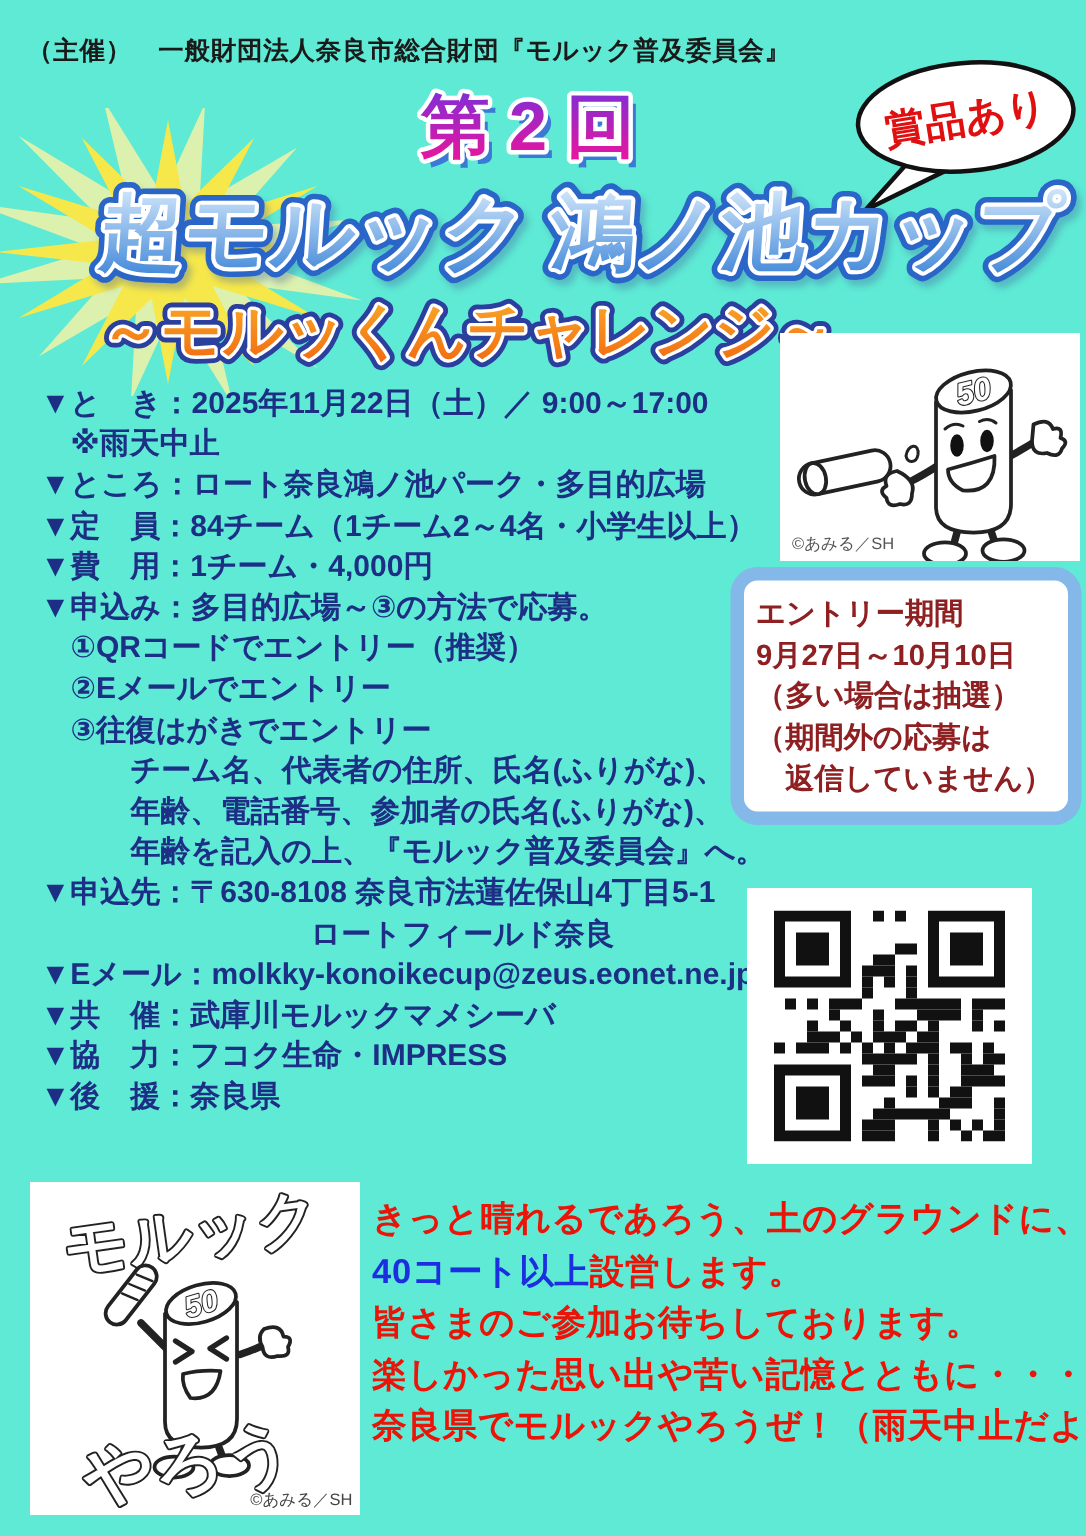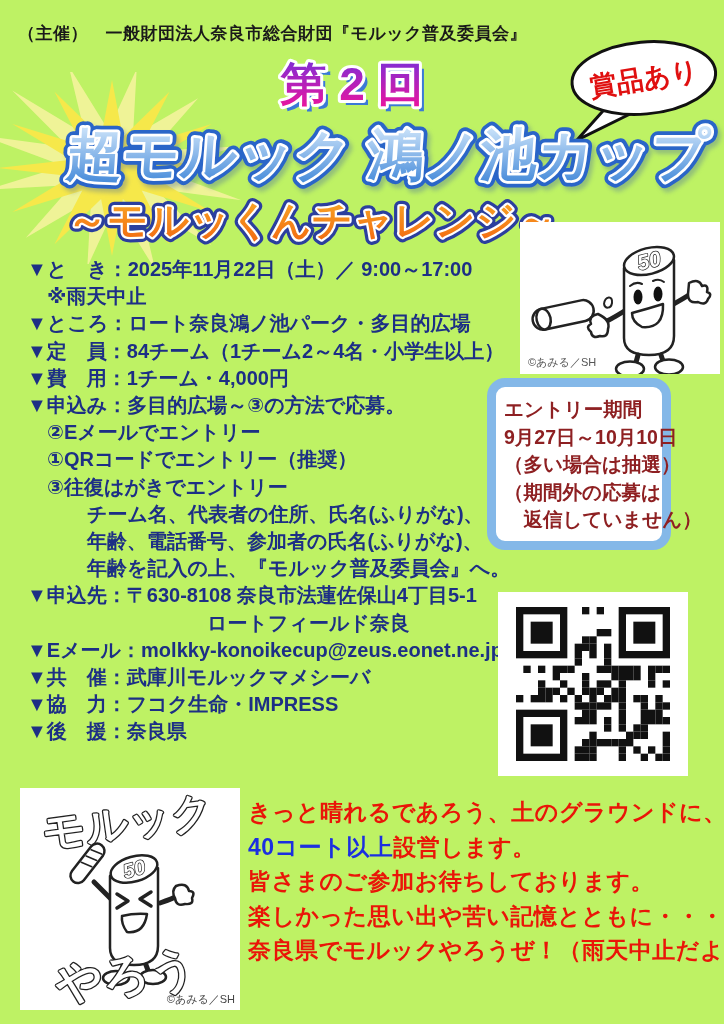--- a/index.html
+++ b/index.html
@@ -6,7 +6,7 @@
   body{background:#9aa7b5;font-family:"Liberation Sans","DejaVu Sans",sans-serif;}
   .poster{
     position:relative;width:724px;height:1024px;margin:0 auto;
-    background:#bef264;overflow:hidden;
+    background:#5eead4;overflow:hidden;
   }
   .organizer{
     position:absolute;left:18px;top:22px;

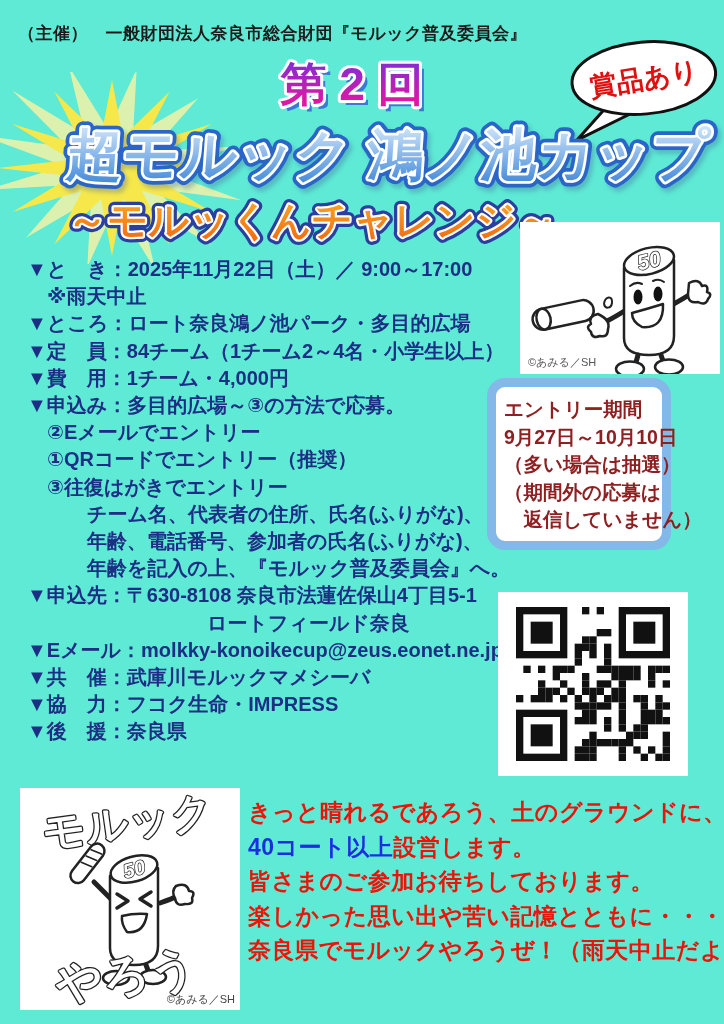--- a/index.html
+++ b/index.html
@@ -28,7 +28,7 @@
     font-size:20px;font-weight:bold;color:#1d2f85;line-height:27.2px;white-space:nowrap;
   }
   .entry-box{
-    position:absolute;left:487px;top:378px;width:184px;height:172px;
+    position:absolute;left:487px;top:378px;width:234px;height:172px;
     background:#ffffff;border:9px solid #84b8e8;border-radius:18px;
     box-sizing:border-box;padding:9px 8px;
   }

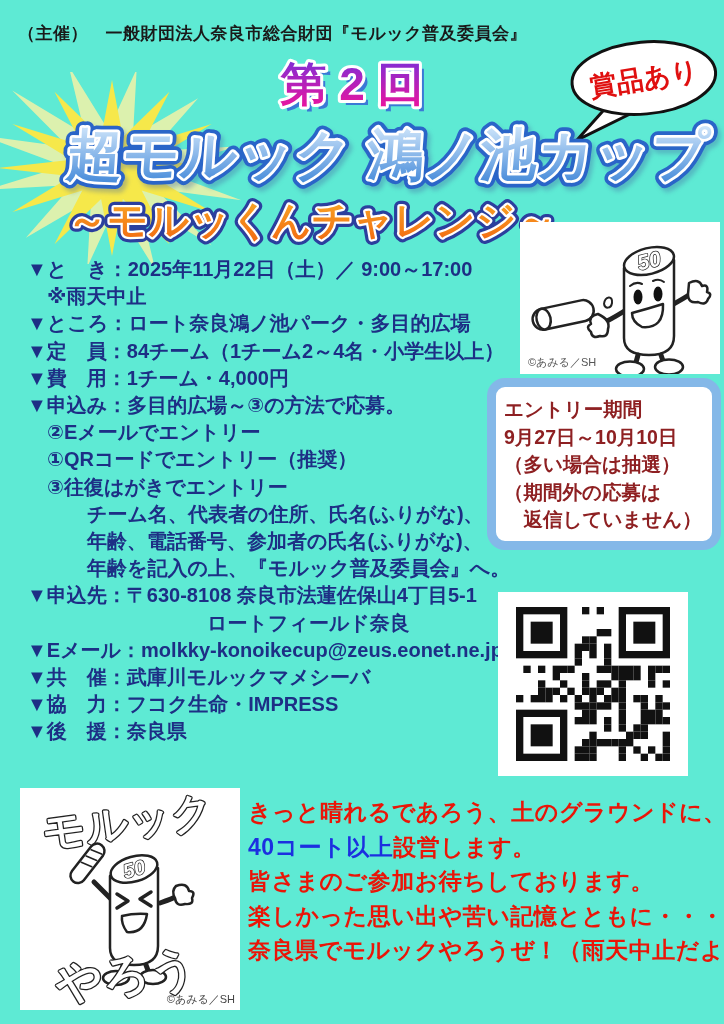--- a/index.html
+++ b/index.html
@@ -149,8 +149,8 @@
       <div class="line">▼定　員：84チーム（1チーム2～4名・小学生以上）</div>
       <div class="line">▼費　用：1チーム・4,000円</div>
       <div class="line">▼申込み：多目的広場～③の方法で応募。</div>
+      <div class="line">　①QRコードでエントリー（推奨）</div>
       <div class="line">　②Eメールでエントリー</div>
-      <div class="line">　①QRコードでエントリー（推奨）</div>
       <div class="line">　③往復はがきでエントリー</div>
       <div class="line">　　　チーム名、代表者の住所、氏名(ふりがな)、</div>
       <div class="line">　　　年齢、電話番号、参加者の氏名(ふりがな)、</div>

